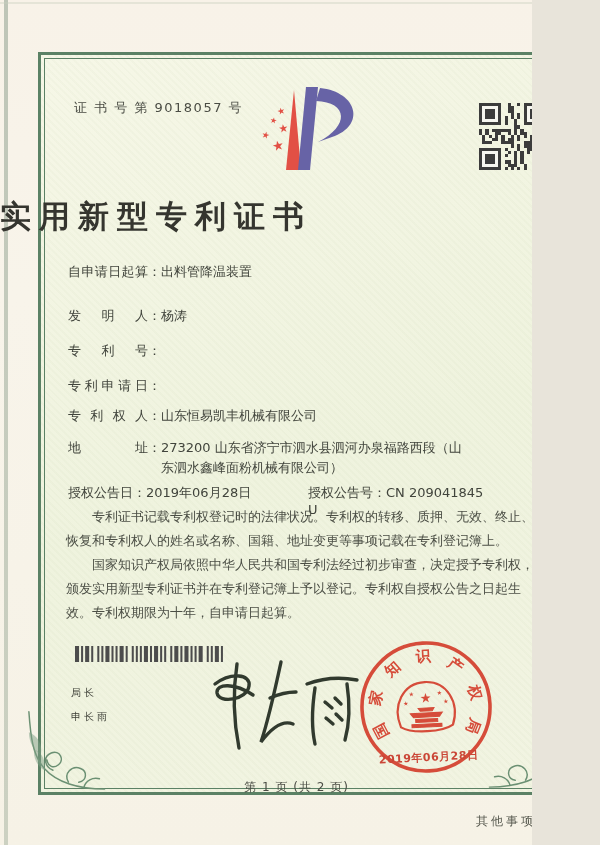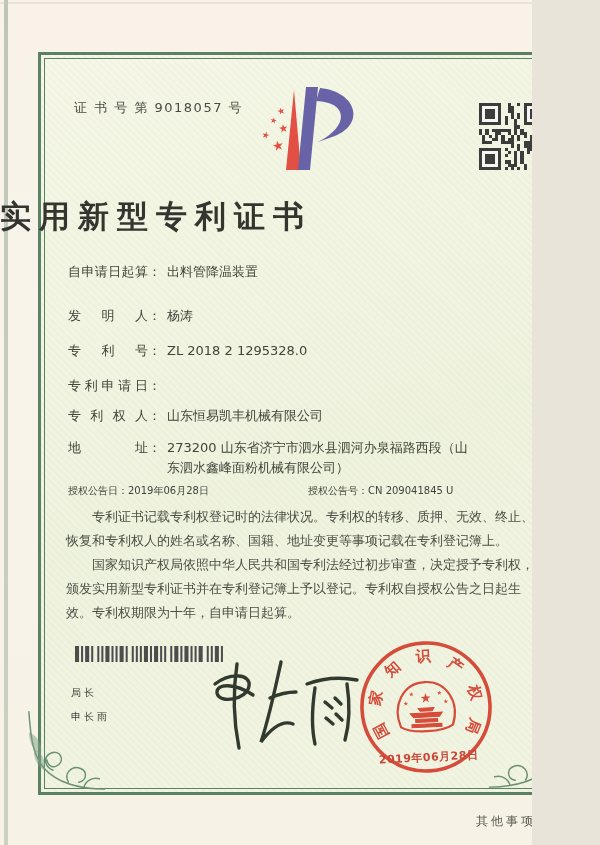--- a/index.html
+++ b/index.html
@@ -32,7 +32,7 @@
   .row{position:absolute;left:68px;right:62px;display:flex;font-size:13px;color:#41443c;line-height:1.5;}
   .lbl{flex:0 0 80px;text-align:justify;text-align-last:justify;}
   .colon{flex:0 0 auto;}
-  .val{flex:1;margin-left:6px;}
+  .val{flex:1;margin-left:0;}
   .grant-row{display:block;position:absolute;left:68px;right:40px;font-size:10px;color:#41443c;}
   .pair2{position:absolute;left:240px;top:0;}
 

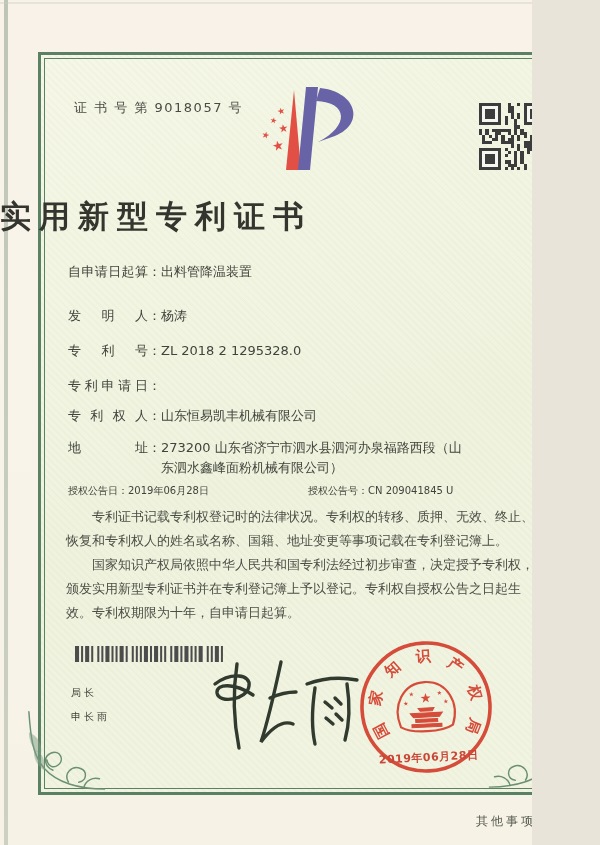--- a/index.html
+++ b/index.html
@@ -232,7 +232,6 @@
   <div class="row" style="top:341px">
     <span class="lbl">专利号</span>
       <span class="colon">：</span>
-    <span class="val">ZL 2018 2 1295328.0</span>
   </div>
   <div class="row" style="top:376px">
     <span class="lbl">专利申请日</span>

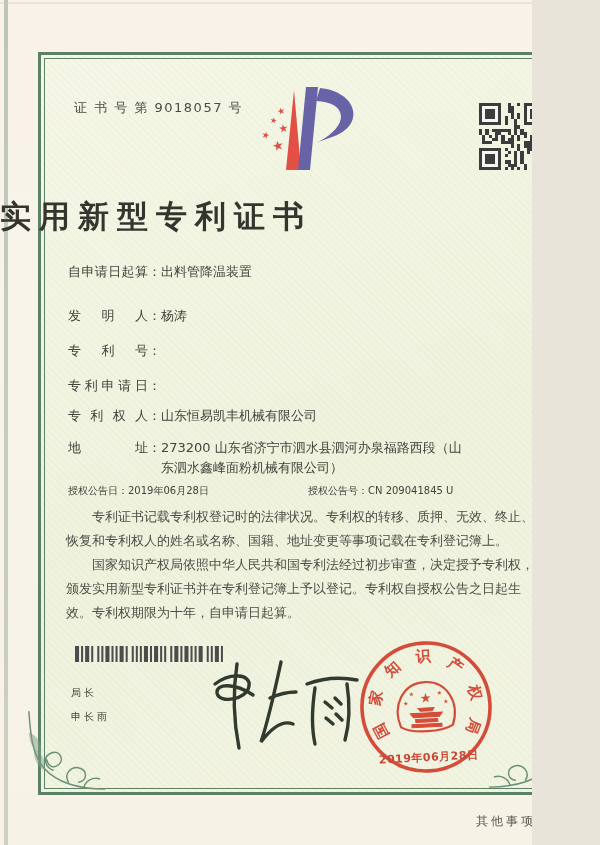--- a/index.html
+++ b/index.html
@@ -33,7 +33,7 @@
   .lbl{flex:0 0 80px;text-align:justify;text-align-last:justify;}
   .colon{flex:0 0 auto;}
   .val{flex:1;margin-left:0;}
-  .grant-row{display:block;position:absolute;left:68px;right:40px;font-size:10px;color:#41443c;}
+  .grant-row{display:block;position:absolute;left:68px;right:40px;font-size:13px;color:#41443c;}
   .pair2{position:absolute;left:240px;top:0;}
 
   .paras{position:absolute;left:66px;top:505px;width:474px;

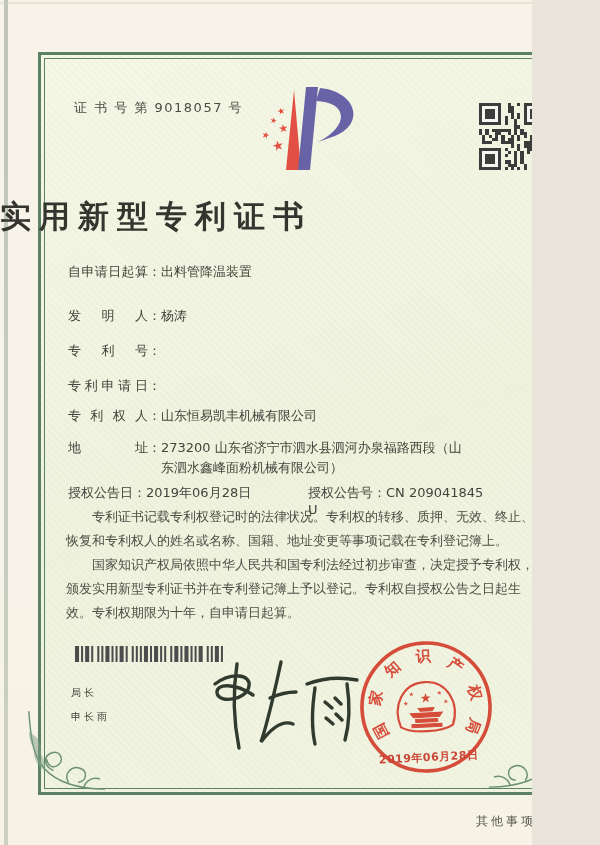--- a/index.html
+++ b/index.html
@@ -350,6 +350,7 @@
     <path d="M72,90 c2,-8 10,-12 18,-10"></path>
   </svg>
 
+  <div class="page-num">第 1 页 (共 2 页)</div>
   <div class="back-note">其他事项参见背面</div>
 </div>
 

